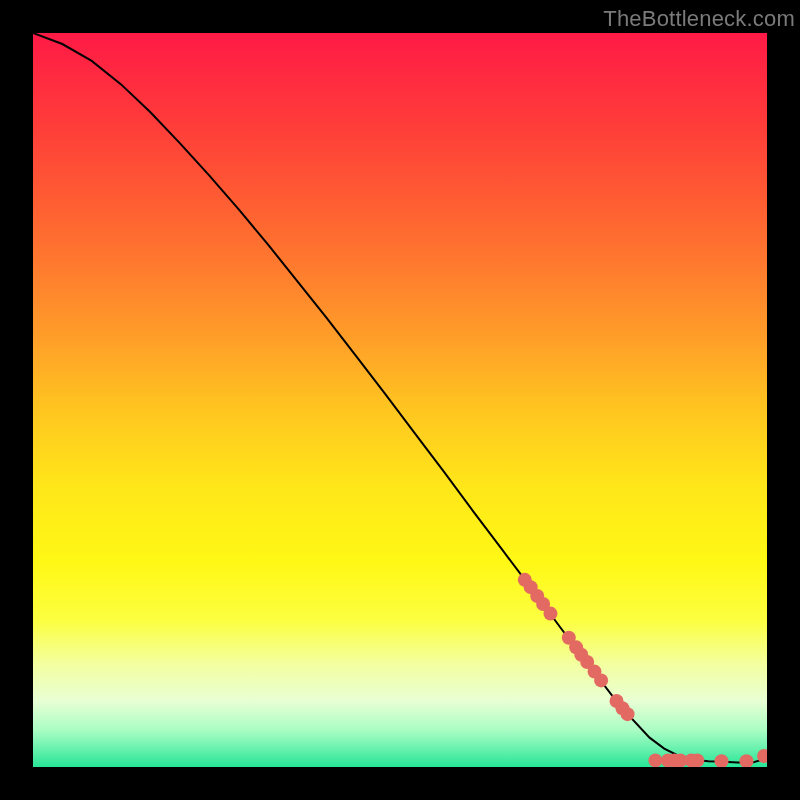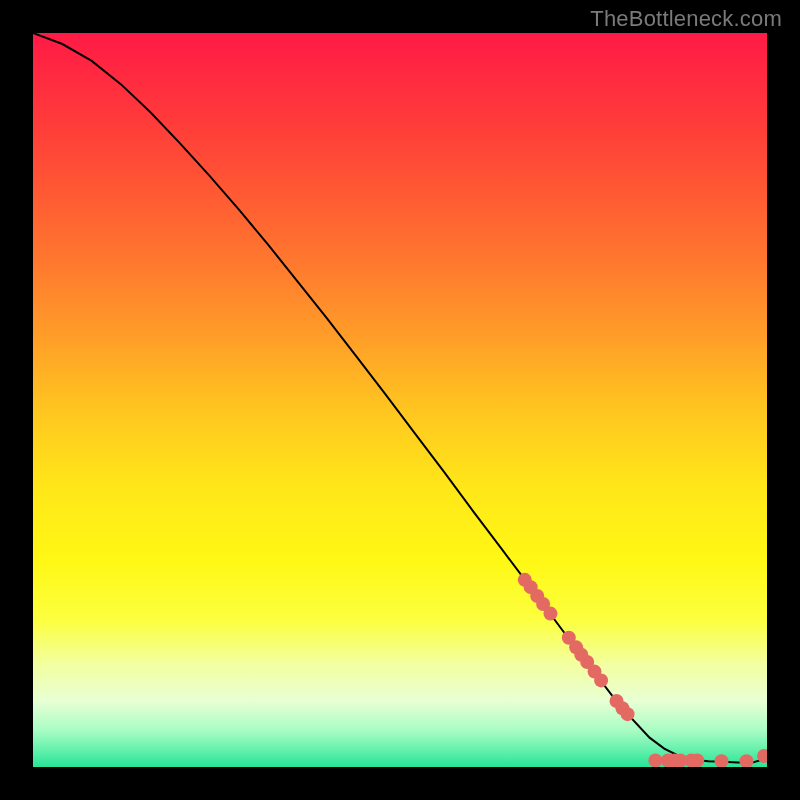--- a/index.html
+++ b/index.html
@@ -45,7 +45,7 @@
   .watermark {
     position: absolute;
     top: 6px;
-    right: 18px;
+    right: 5px;
     color: #7a7a7a;
     font-size: 22px;
     font-weight: 500;

